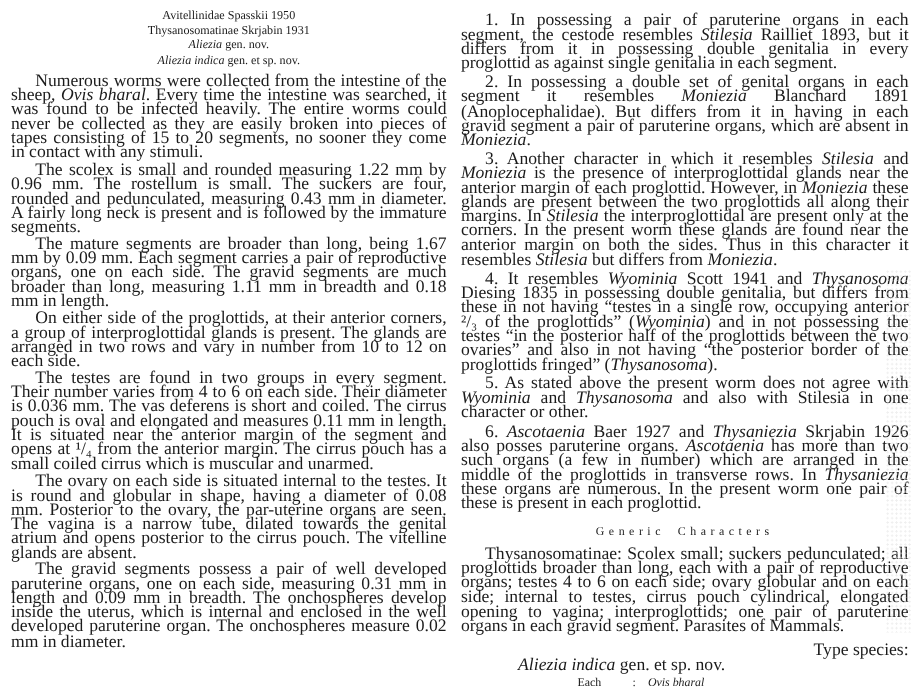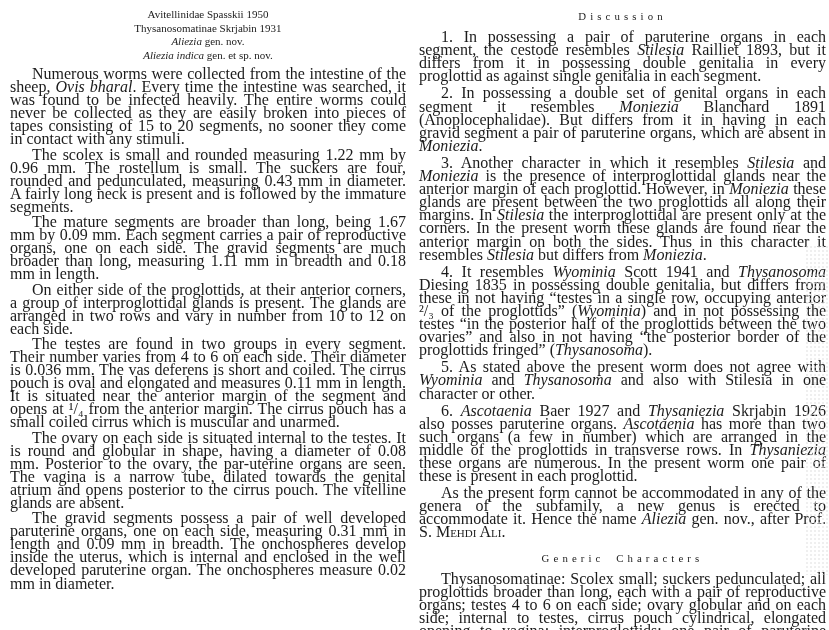--- a/index.html
+++ b/index.html
@@ -113,7 +113,6 @@
   </div>
 
   <div class="col-right">
-    <p class="section-title">Discussion</p>
 
     <div>
         <p class="para">1. In possessing a pair of paruterine organs in each segment, the cestode resembles <i>Stilesia</i> Railliet 1893, but it differs from it in possessing double genitalia in every proglottid as against single genitalia in each segment.</p>

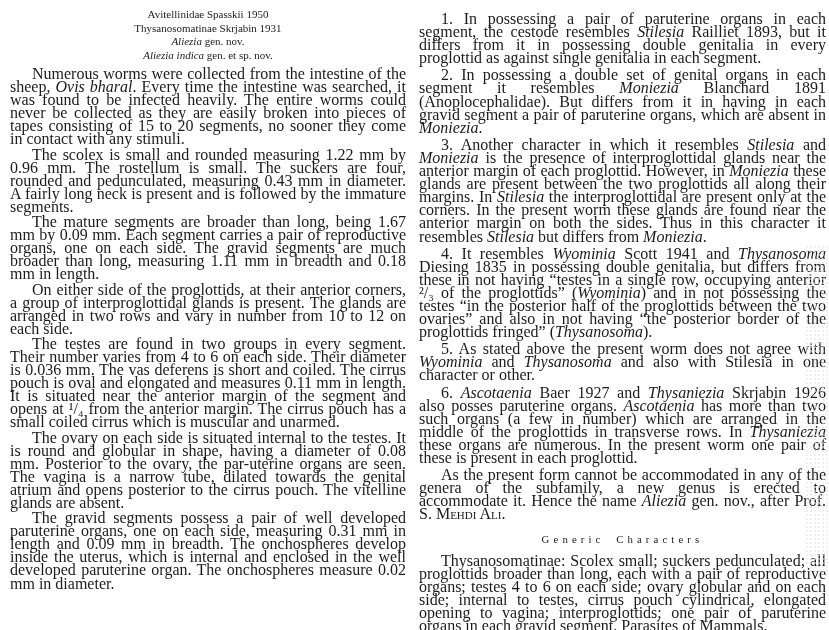--- a/index.html
+++ b/index.html
@@ -121,7 +121,6 @@
         <p class="para">4. It resembles <i>Wyominia</i> Scott 1941 and <i>Thysanosoma</i> Diesing 1835 in possessing double genitalia, but differs from these in not having “testes in a single row, occupying anterior ²/₃ of the proglottids” (<i>Wyominia</i>) and in not possessing the testes “in the posterior half of the proglottids between the two ovaries” and also in not having “the posterior border of the proglottids fringed” (<i>Thysanosoma</i>).</p>
         <p class="para">5. As stated above the present worm does not agree with <i>Wyominia</i> and <i>Thysanosoma</i> and also with Stilesia in one character or other.</p>
         <p class="para">6. <i>Ascotaenia</i> Baer 1927 and <i>Thysaniezia</i> Skrjabin 1926 also posses paruterine organs. <i>Ascotaenia</i> has more than two such organs (a few in number) which are arranged in the middle of the proglottids in transverse rows. In <i>Thysaniezia</i> these organs are numerous. In the present worm one pair of these is present in each proglottid.</p>
-        <p class="para">As the present form cannot be accommodated in any of the genera of the subfamily, a new genus is erected to accommodate it. Hence the name <i>Aliezia</i> gen. nov., after Prof. S. <span class="sc">Mehdi Ali</span>.</p>
       </div>
 
     <p class="section-title generic-title">Generic Characters</p>

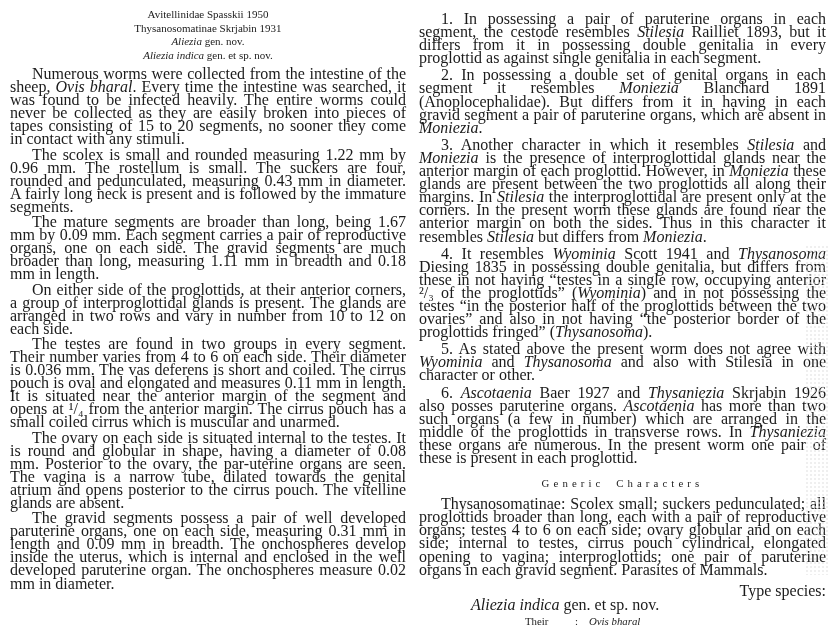--- a/index.html
+++ b/index.html
@@ -132,7 +132,7 @@
 
     <div class="info-table">
       <div class="info-row">
-        <span class="info-label">Their</span>
+        <span class="info-label">Each</span>
         <span class="info-colon">:</span>
         <span class="info-value it">Ovis bharal</span>
       </div>

